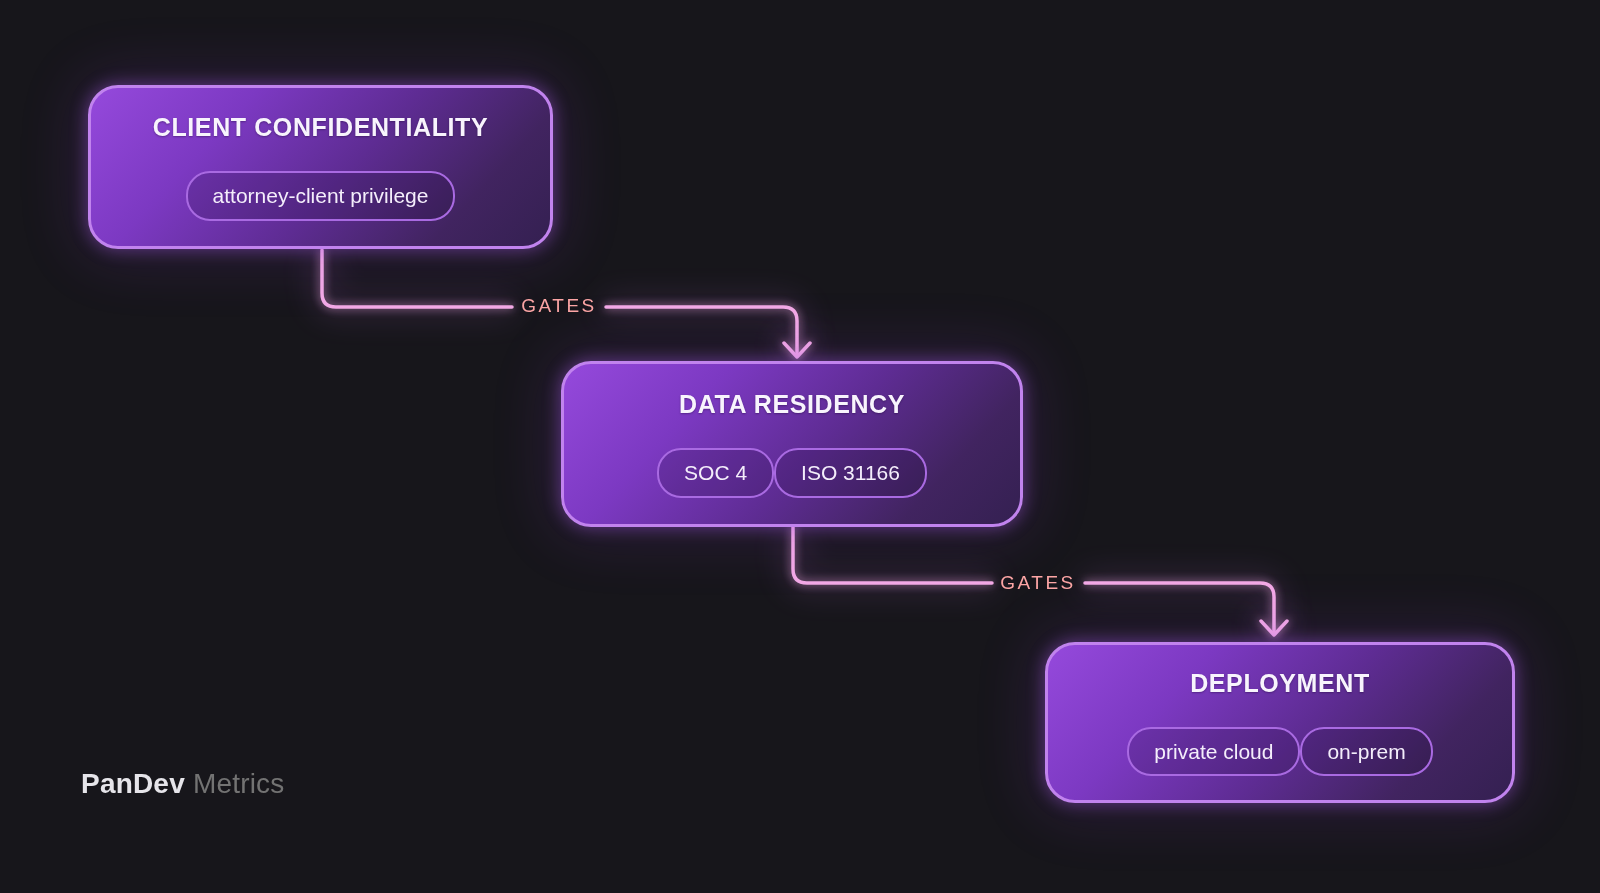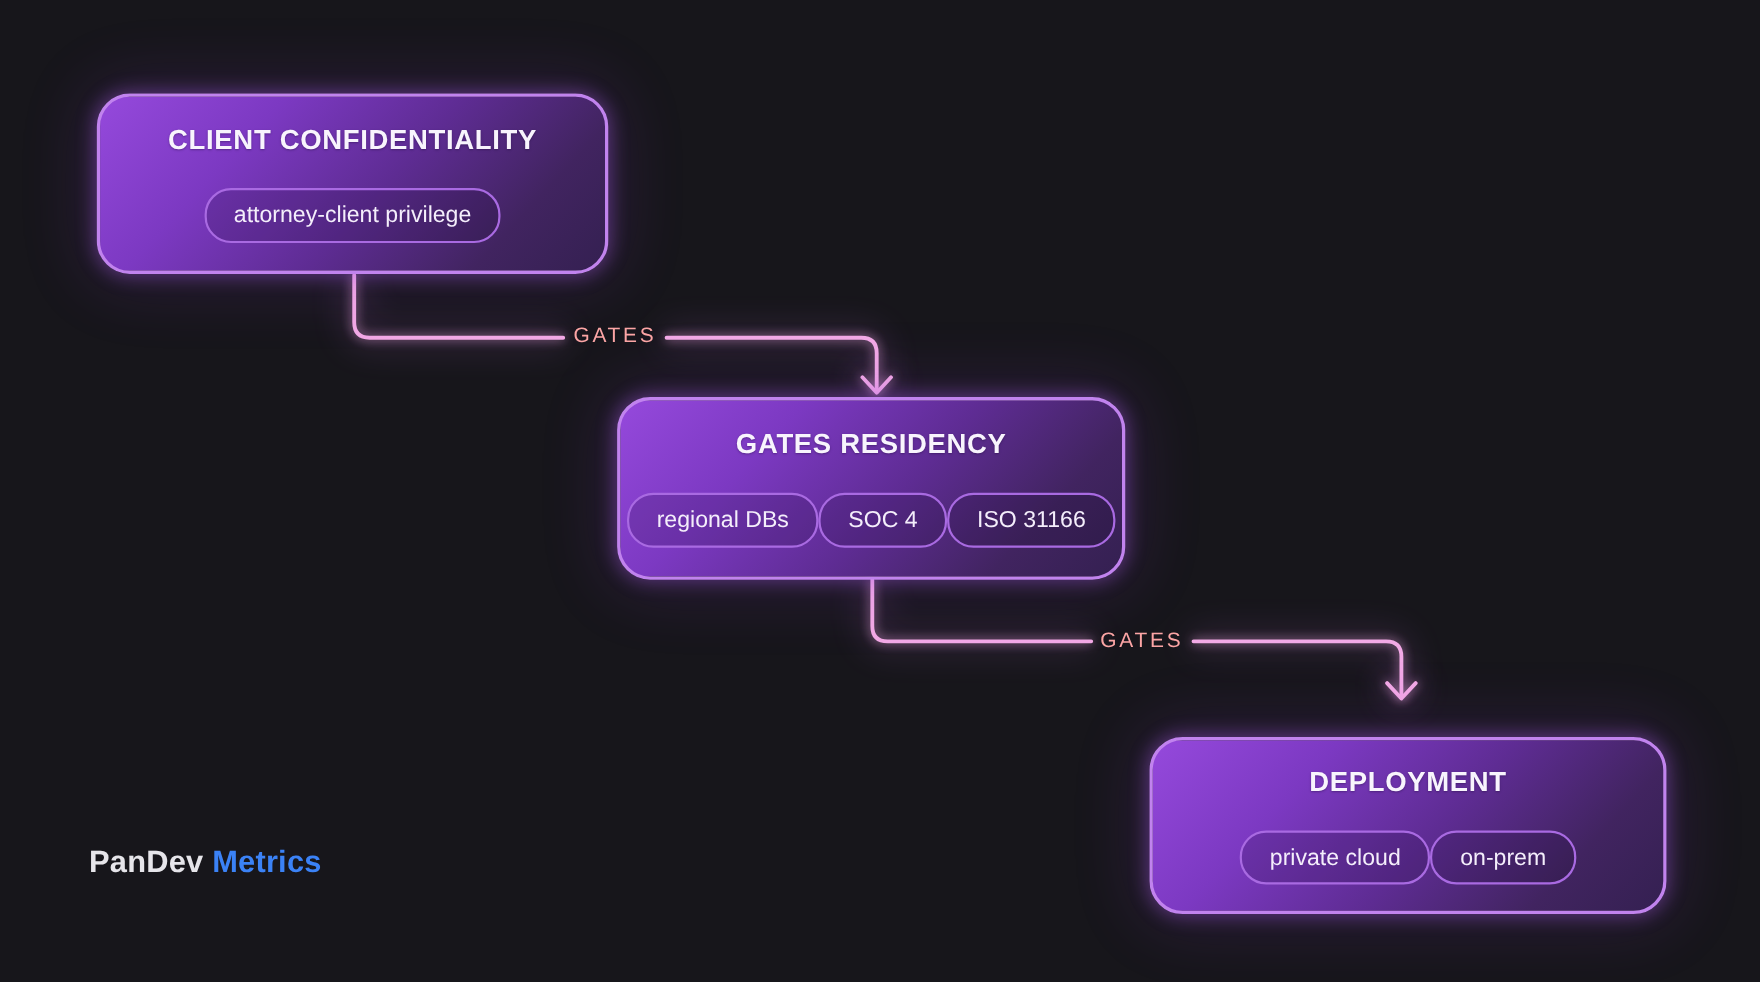--- a/index.html
+++ b/index.html
@@ -123,7 +123,7 @@
   </div>
 
   <div class="node node-2">
-    <div class="node-title">GATES RESIDENCY</div>
+    <div class="node-title">DATA RESIDENCY</div>
     <div class="tag-row">
       <span class="tag">regional DBs</span>
       <span class="tag">SOC 4</span>

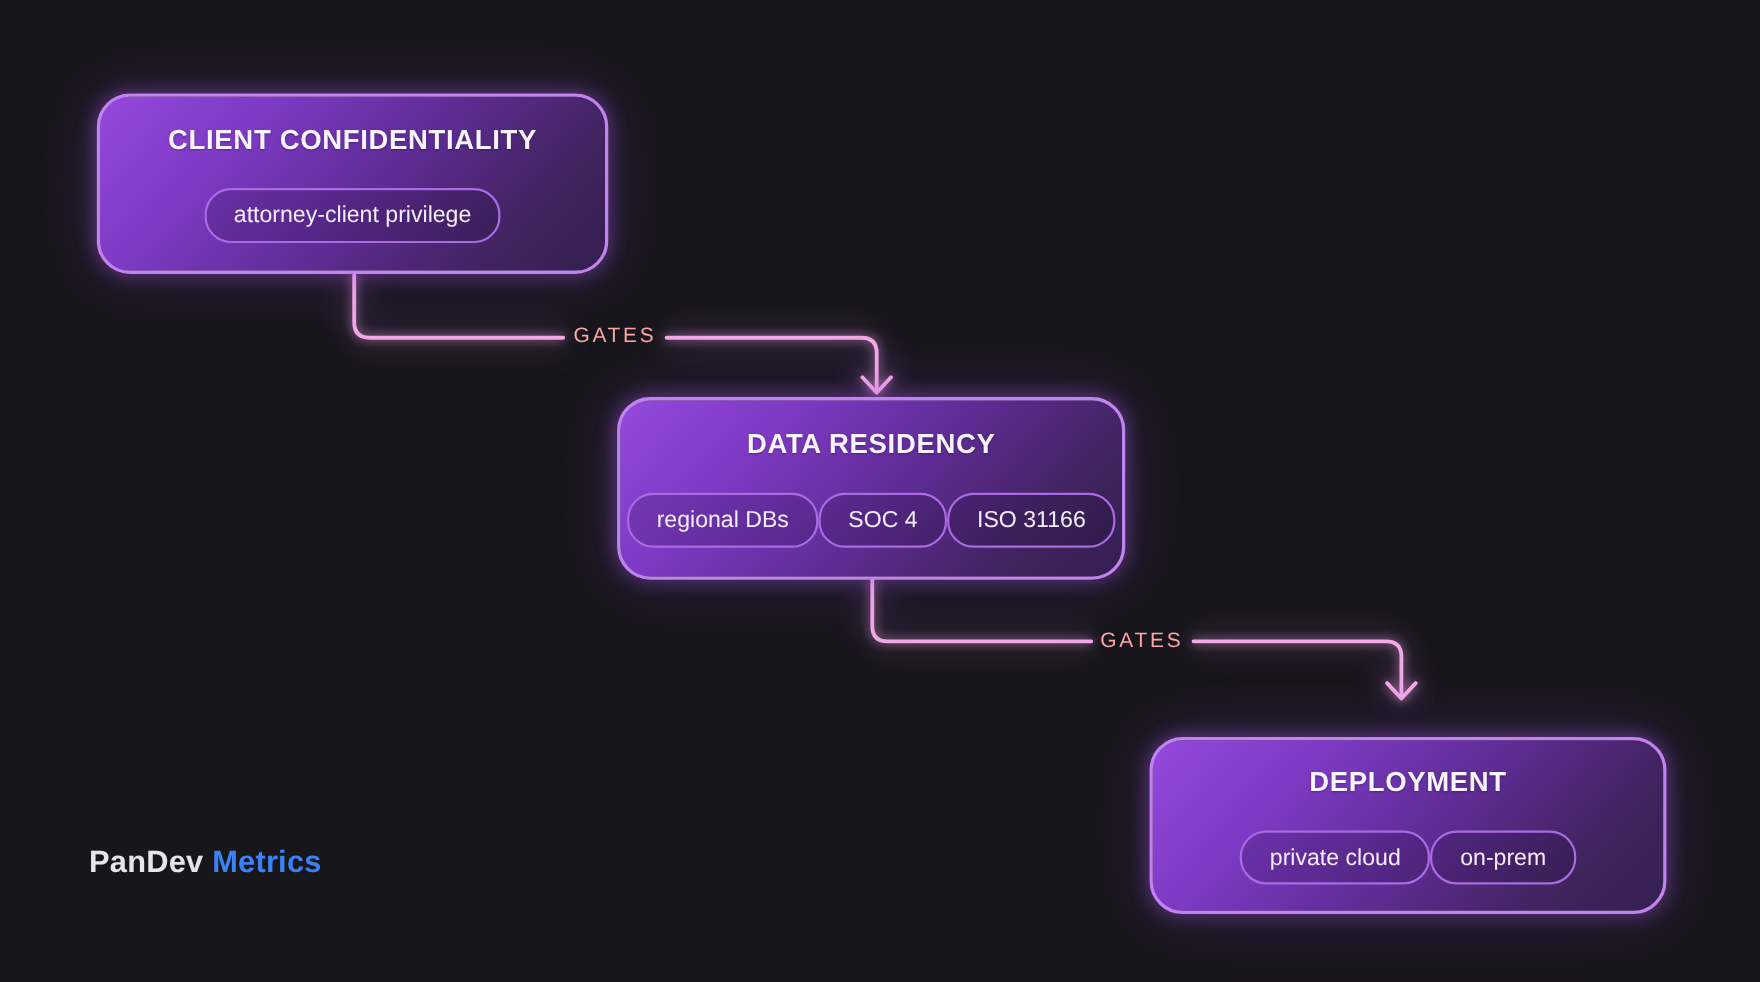--- a/index.html
+++ b/index.html
@@ -125,7 +125,6 @@
   <div class="node node-2">
     <div class="node-title">DATA RESIDENCY</div>
     <div class="tag-row">
-      <span class="tag">regional DBs</span>
       <span class="tag">SOC 4</span>
       <span class="tag">ISO 31166</span>
     </div>

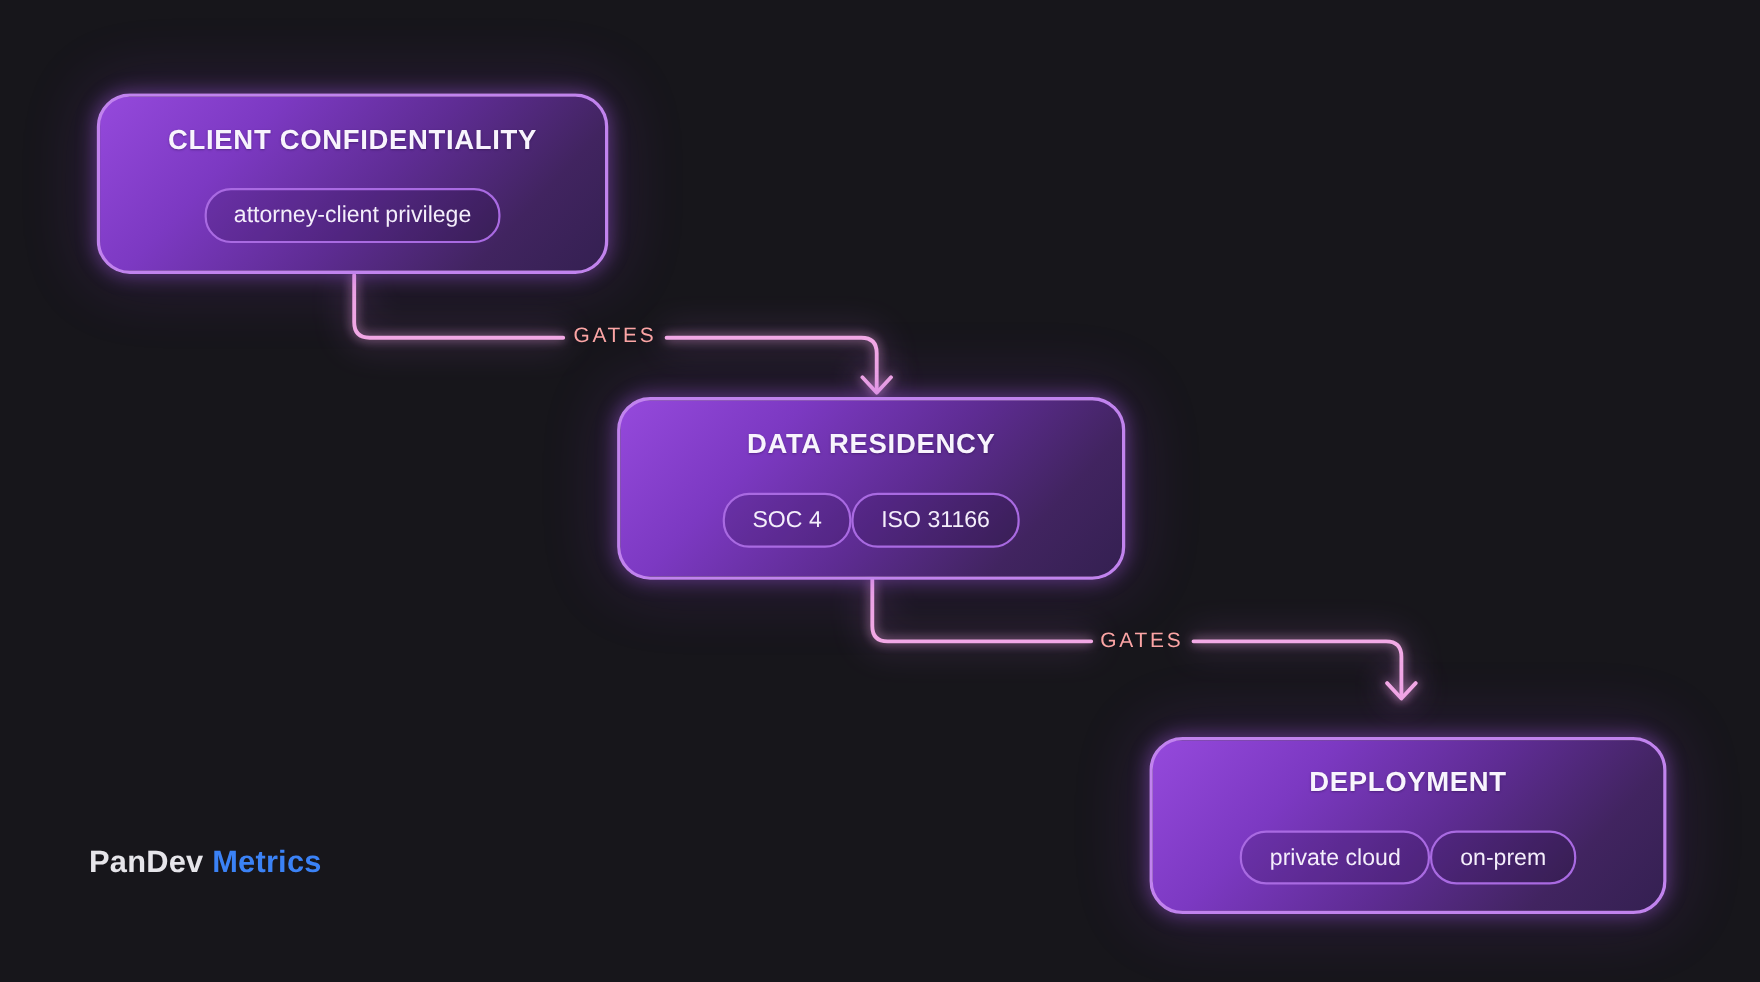--- a/index.html
+++ b/index.html
@@ -31,7 +31,7 @@
   }
   .node-1 { left: 88px;   top: 85px;  width: 465px; height: 164px; }
   .node-2 { left: 561px;  top: 361px; width: 462px; height: 166px; }
-  .node-3 { left: 1045px; top: 642px; width: 470px; height: 161px; margin-top: 28px; }
+  .node-3 { left: 1045px; top: 642px; width: 470px; height: 161px; }
 
   .node-title {
     color: #f8f4fd;

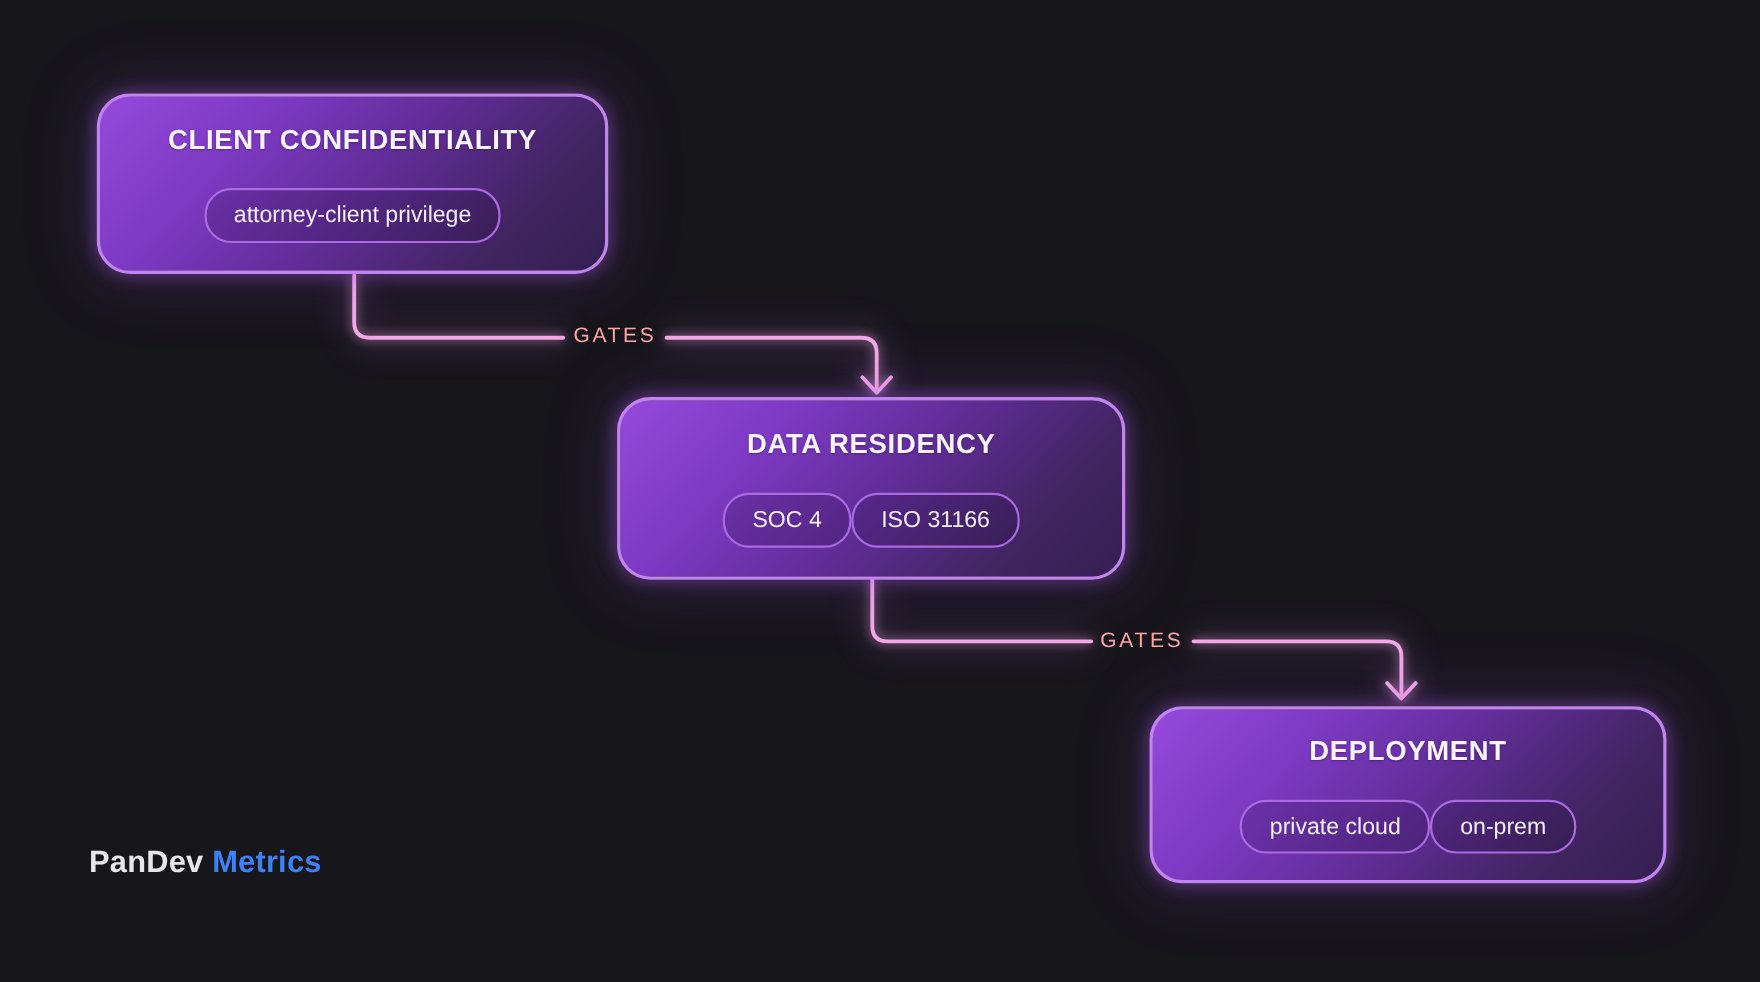--- a/index.html
+++ b/index.html
@@ -97,7 +97,7 @@
     letter-spacing: 0.2px;
   }
   .brand-bold  { font-weight: 700; color: #e6e5ea; }
-  .brand-light { font-weight: 700; color: #3b82f6; }
+  .brand-light { font-weight: 400; color: #737373; }
 </style>
 </head>
 <body>

